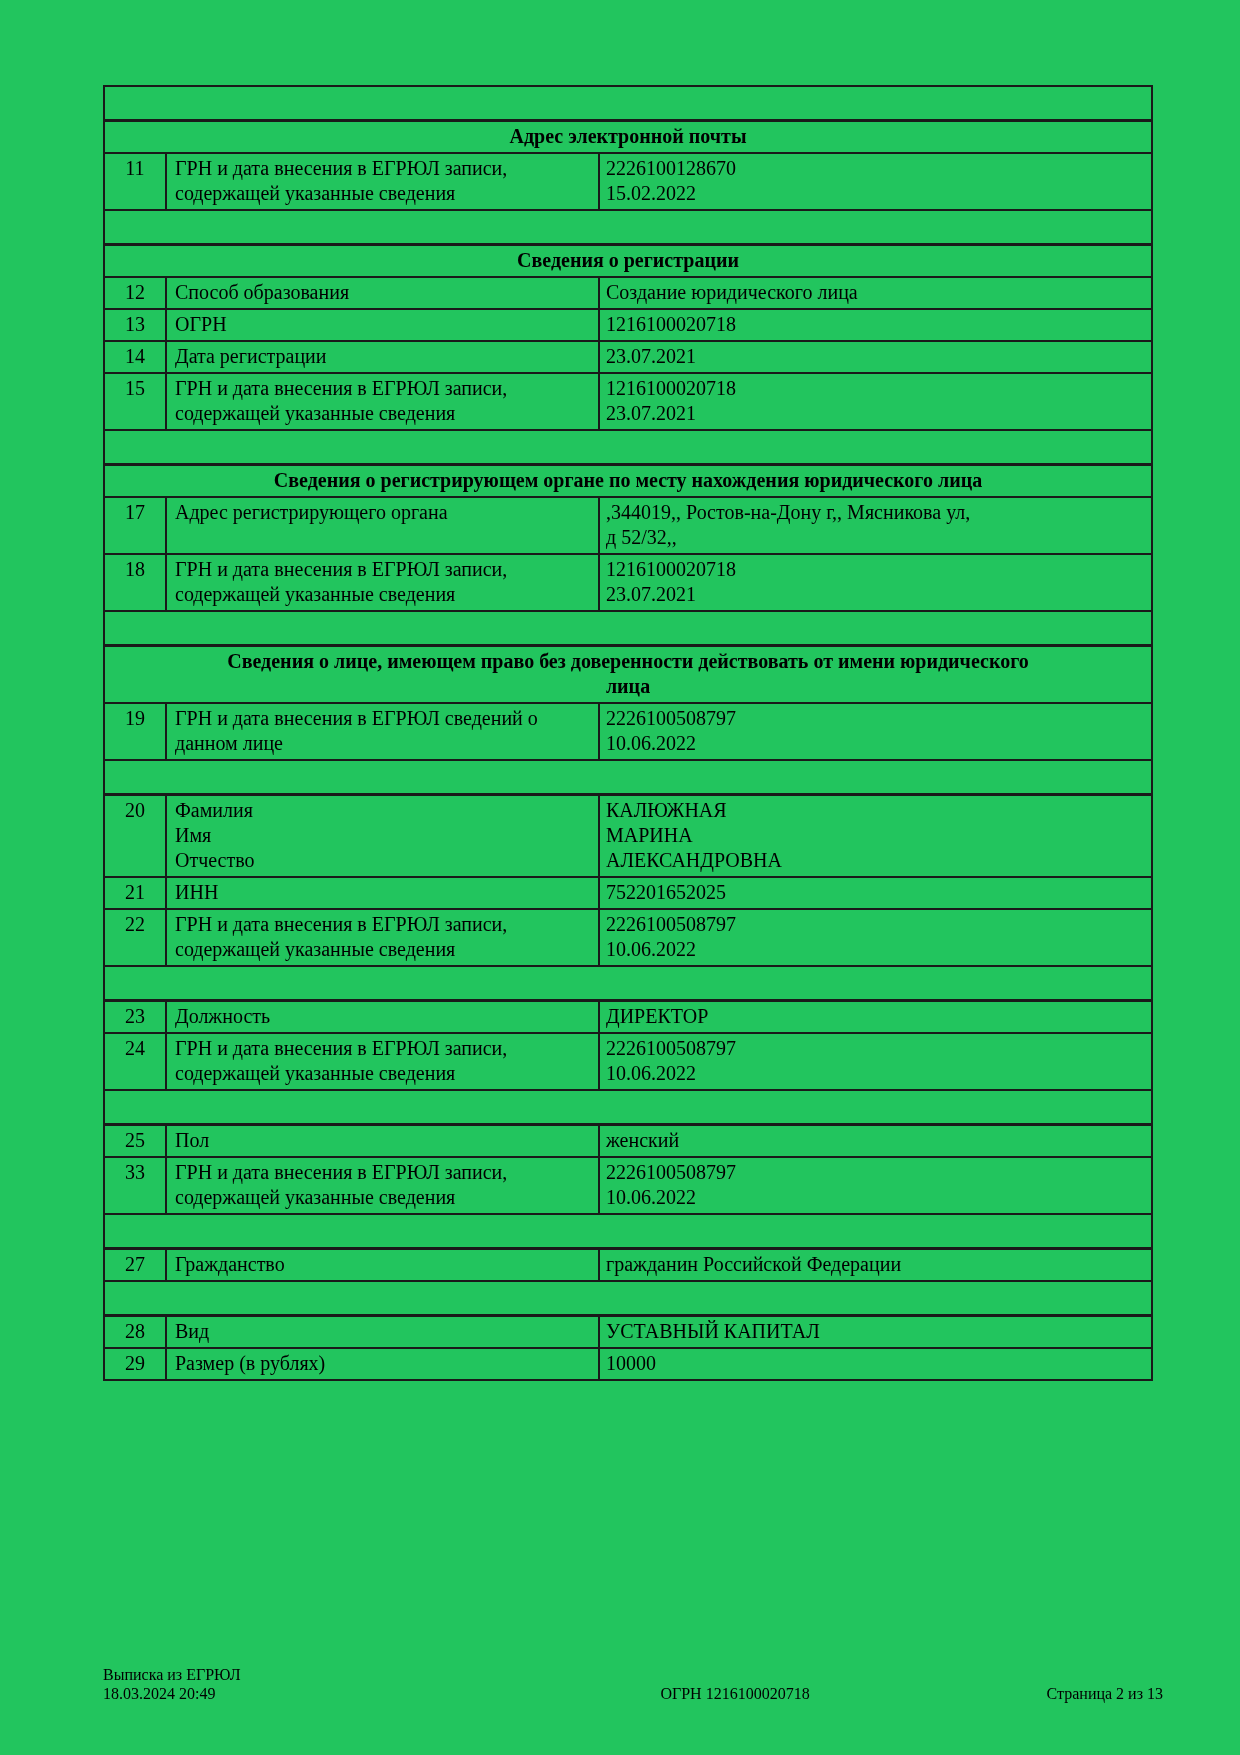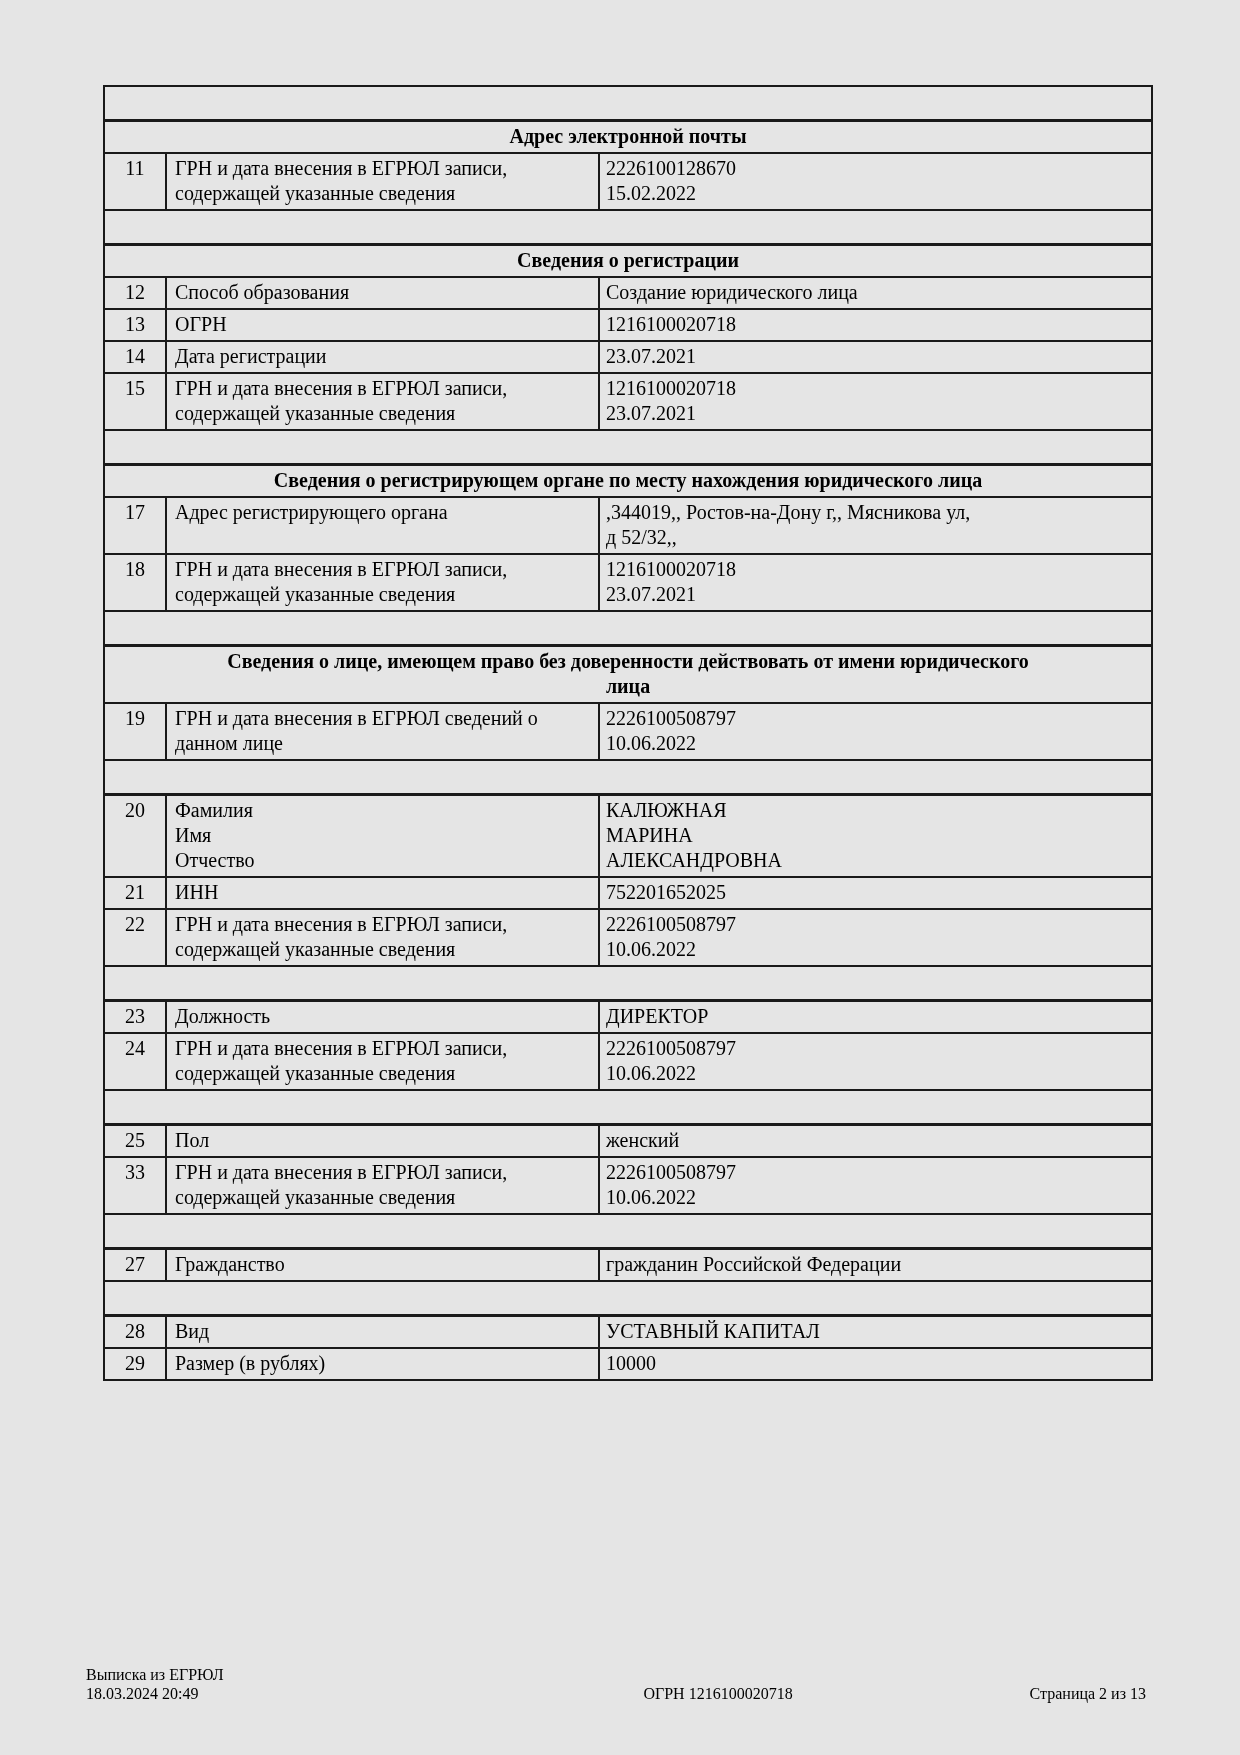--- a/index.html
+++ b/index.html
@@ -19,7 +19,7 @@
     position: relative;
     width: 1240px;
     height: 1755px;
-    background: #e5e5e5;
+    background: #22c55e;
   }
   table.extract {
     position: absolute;

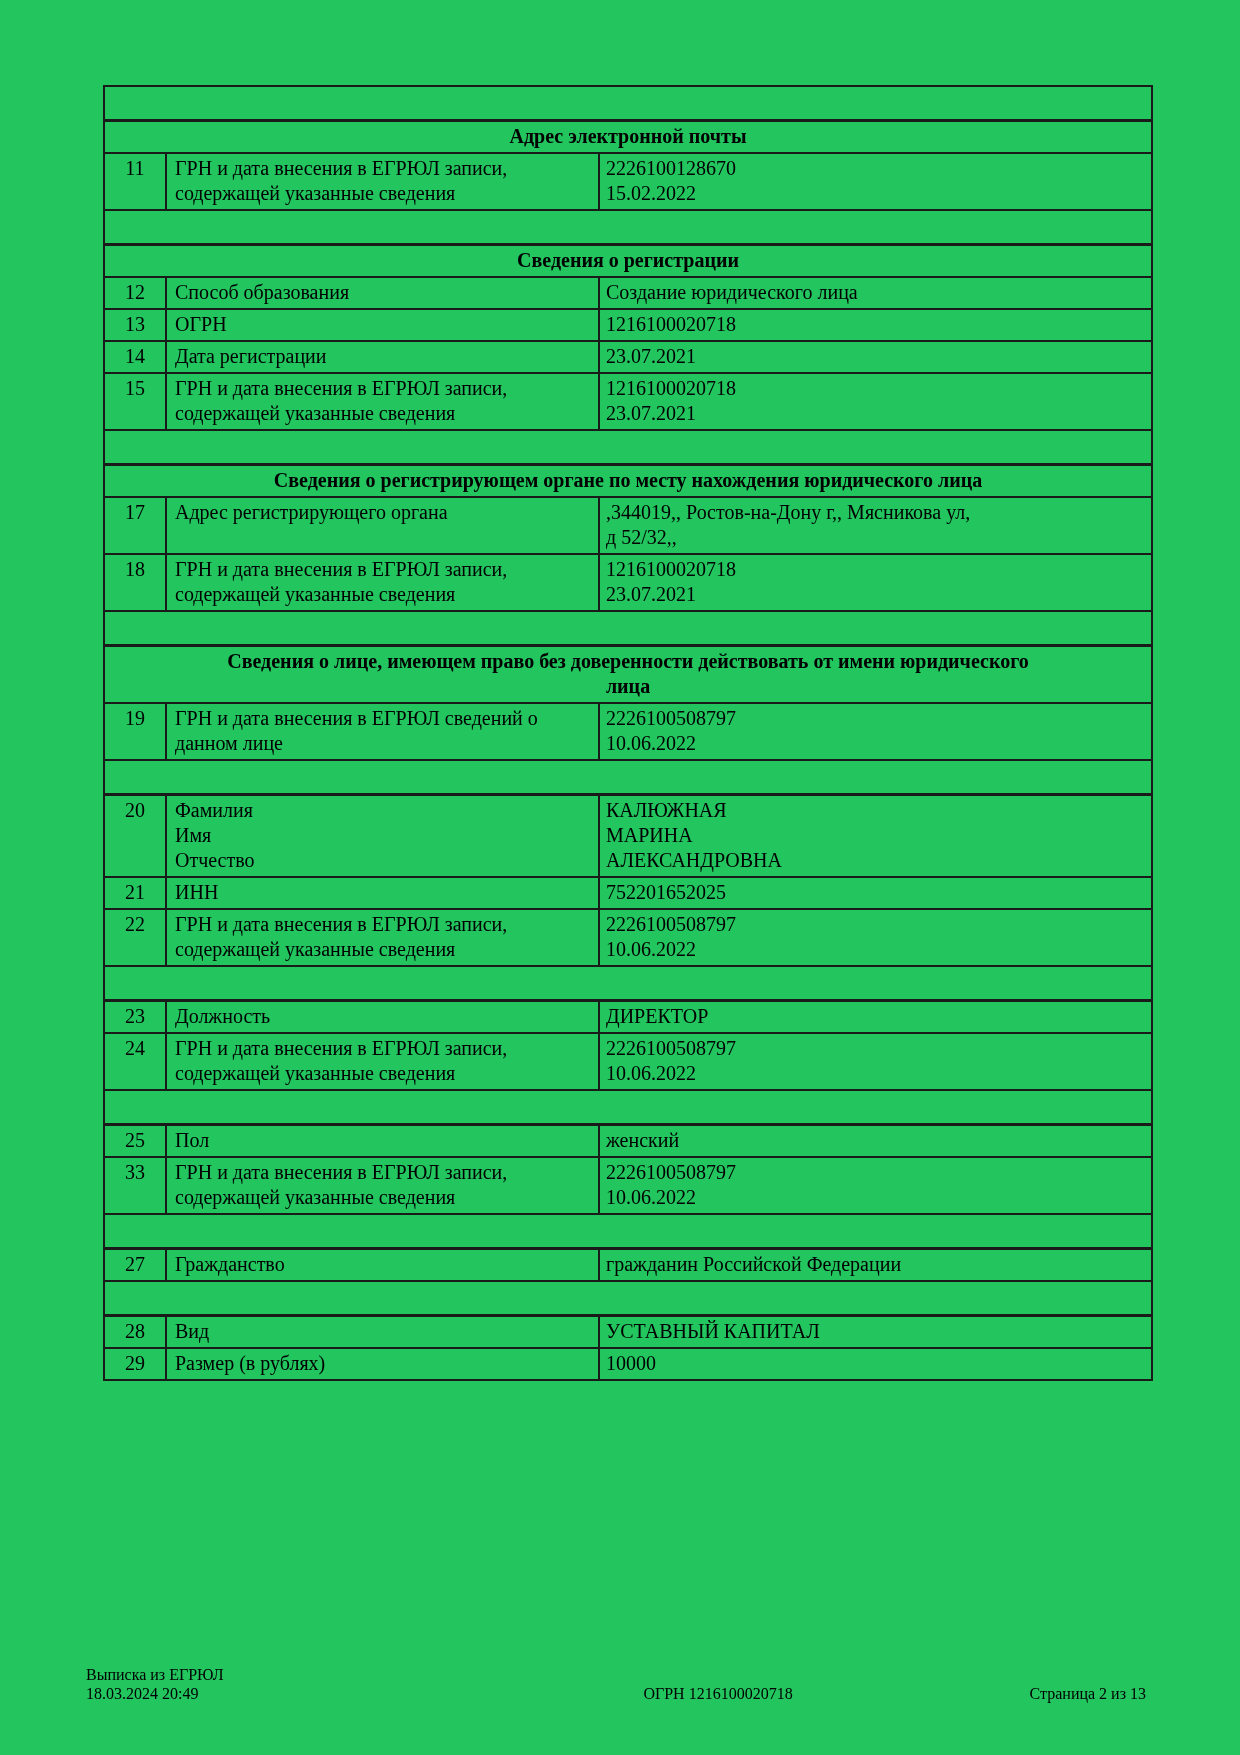--- a/index.html
+++ b/index.html
@@ -69,7 +69,7 @@
   }
   .footer {
     position: absolute;
-    left: 86px;
+    left: 103px;
     top: 1665px;
     width: 1060px;
     display: flex;

